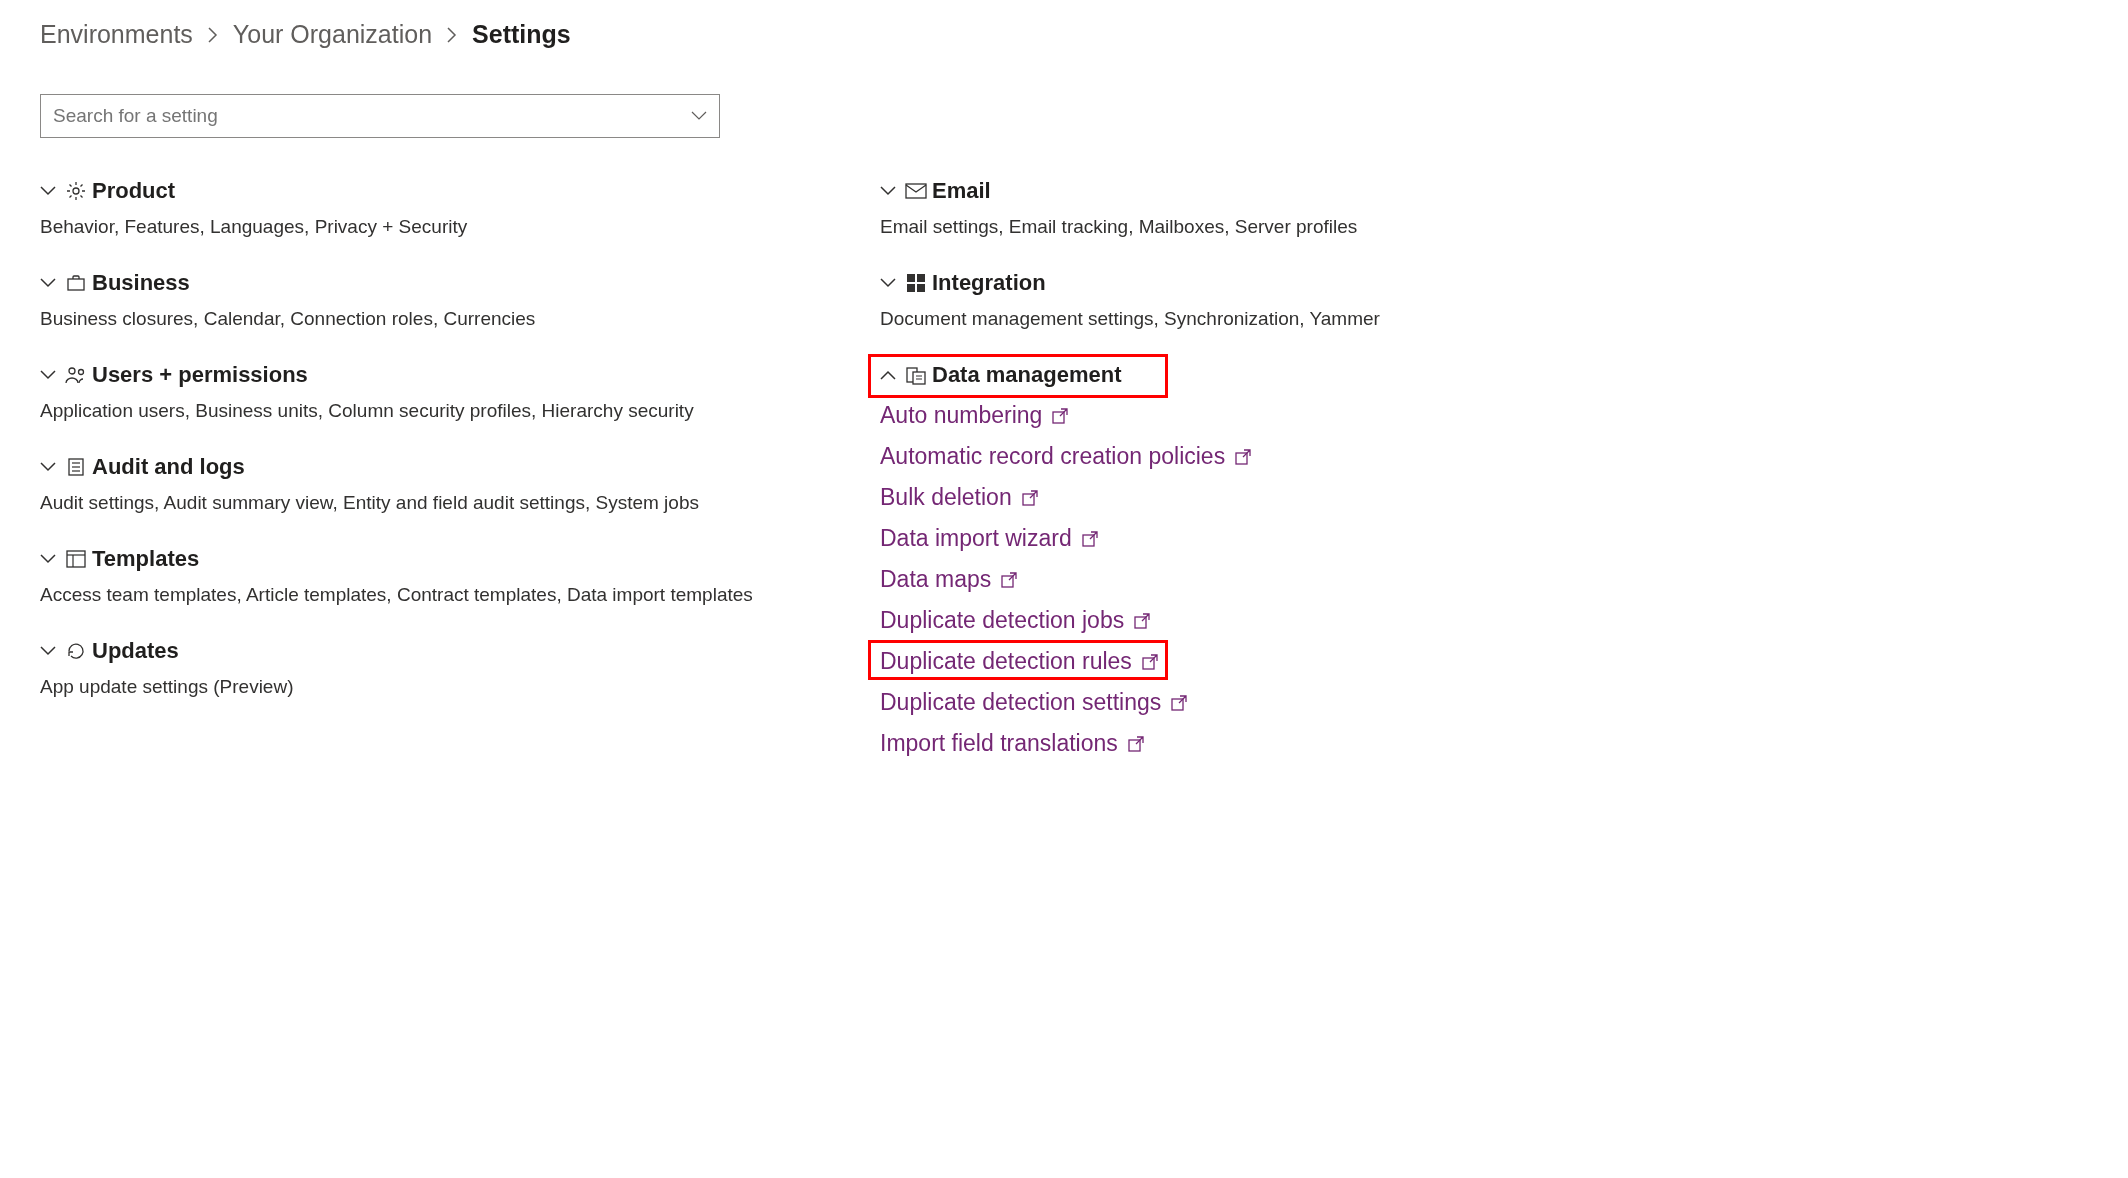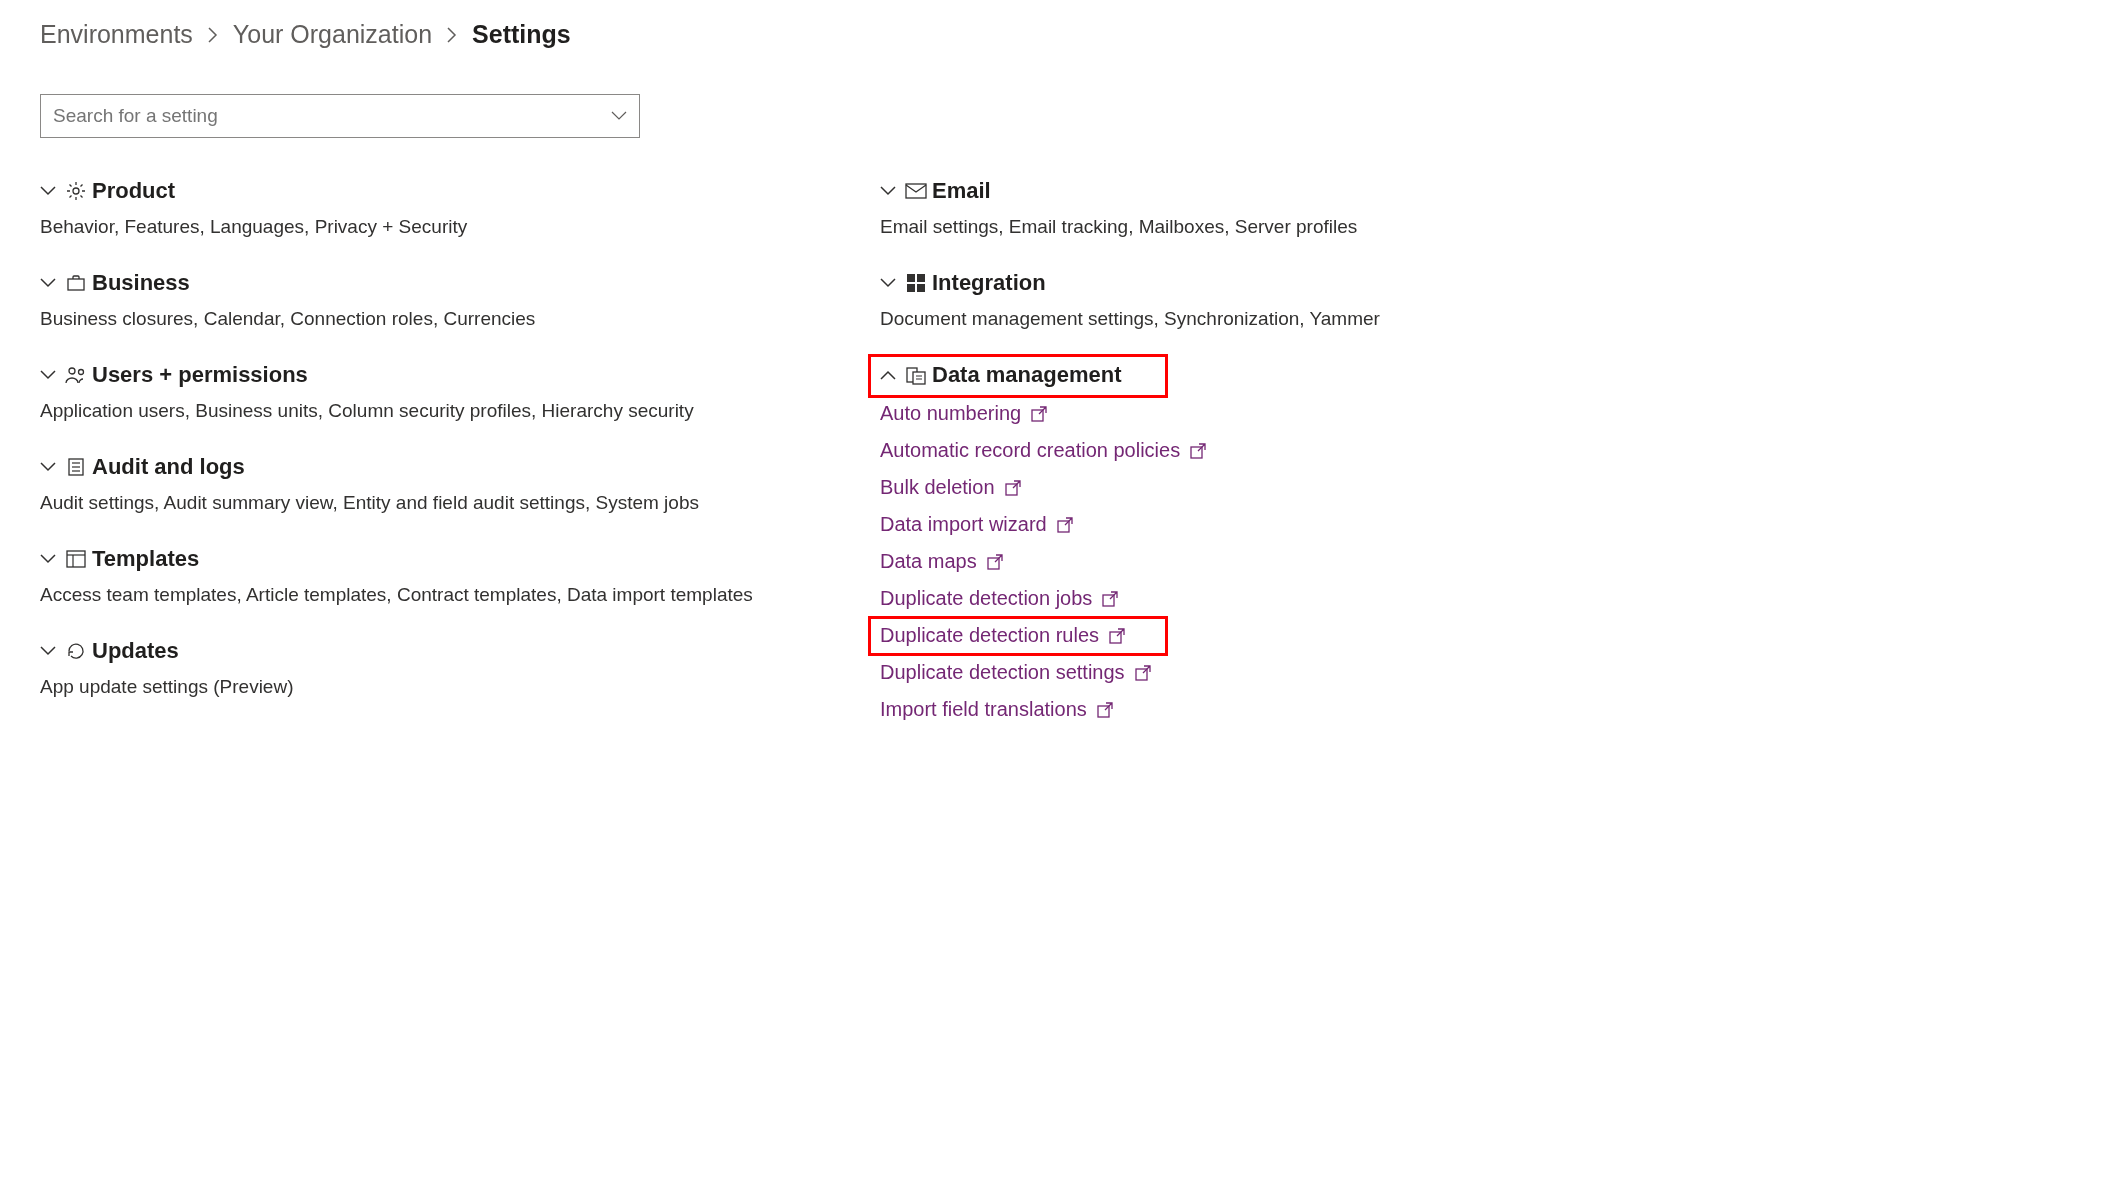--- a/index.html
+++ b/index.html
@@ -35,7 +35,7 @@
     cursor: pointer;
   }
   .search-box {
-    width: 600px;
+    width: 680px;
     height: 44px;
     border: 1px solid #8a8886;
     display: flex;

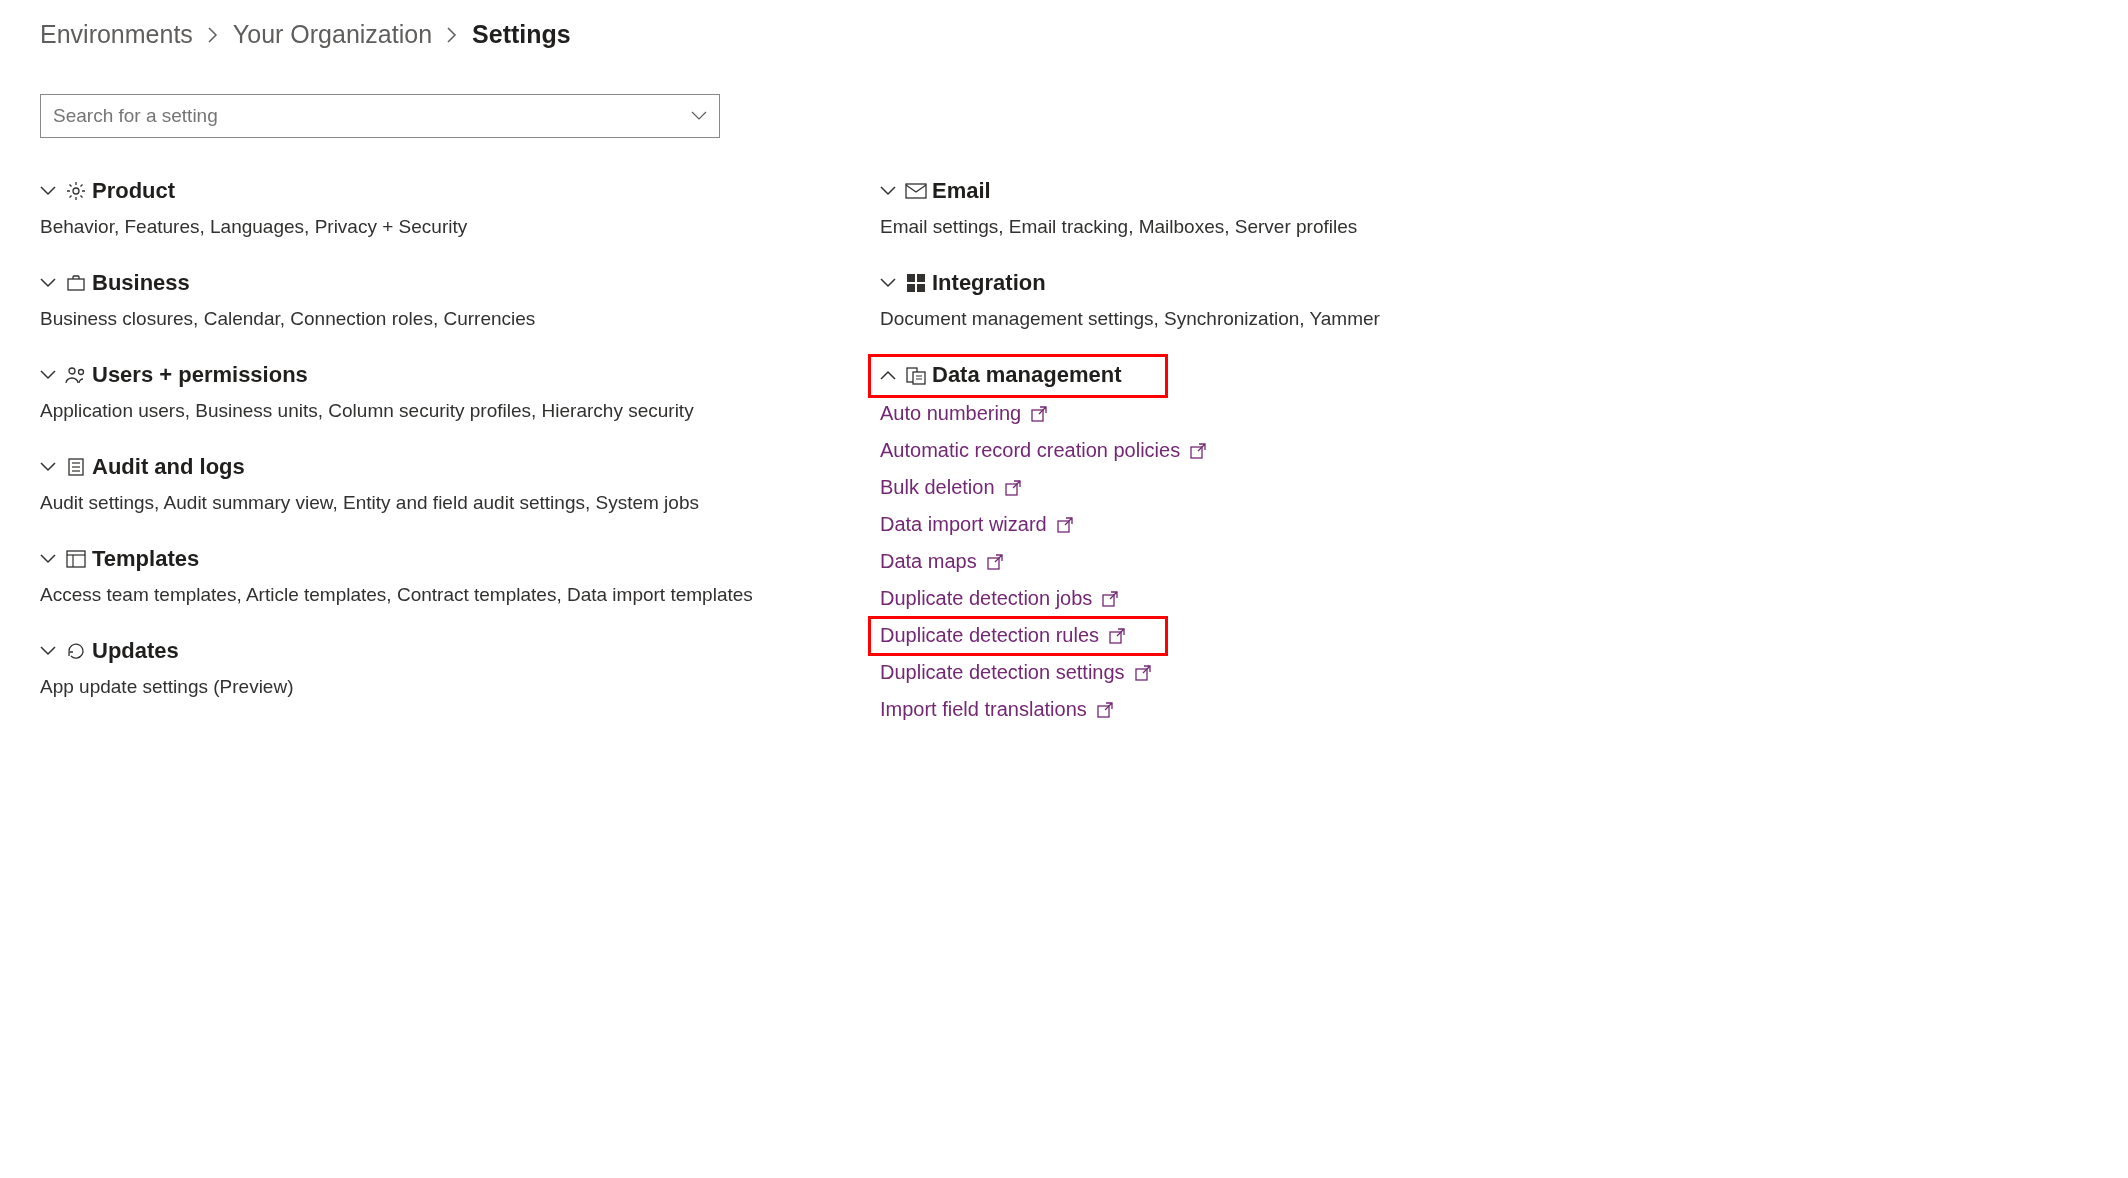--- a/index.html
+++ b/index.html
@@ -105,7 +105,7 @@
     align-items: center;
     gap: 10px;
     color: #742774;
-    font-size: 20px;
+    font-size: 23px;
     cursor: pointer;
   }
   .link-item .ext-icon {

